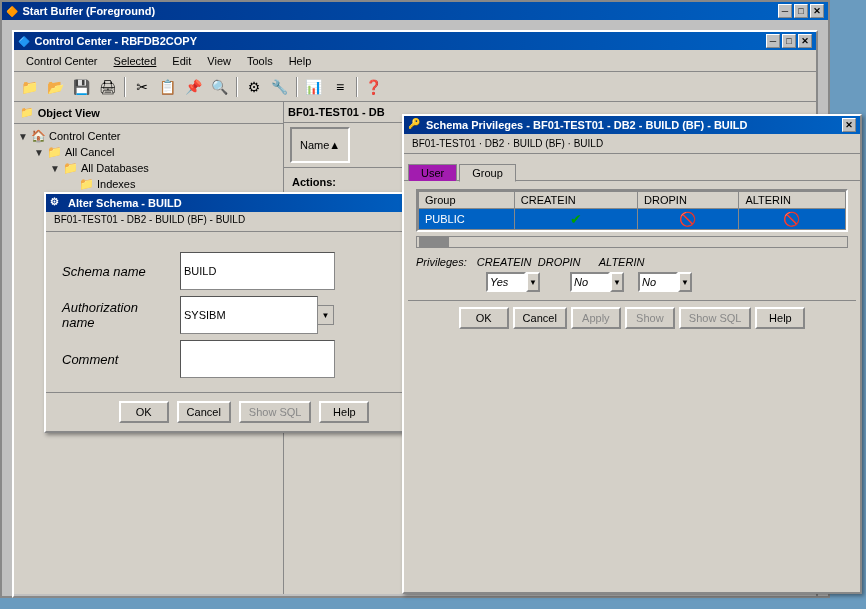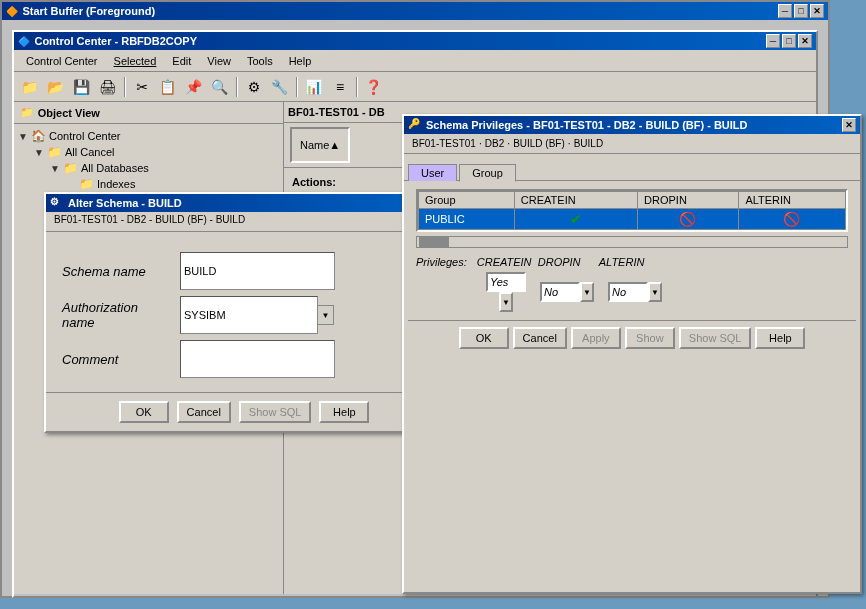--- a/index.html
+++ b/index.html
@@ -292,7 +292,7 @@
     }
     .tab {
       padding: 2px 12px;
-      background: #c4b5fd;
+      background: #a21caf;
       border: 1px solid #888;
       border-bottom: none;
       cursor: pointer;

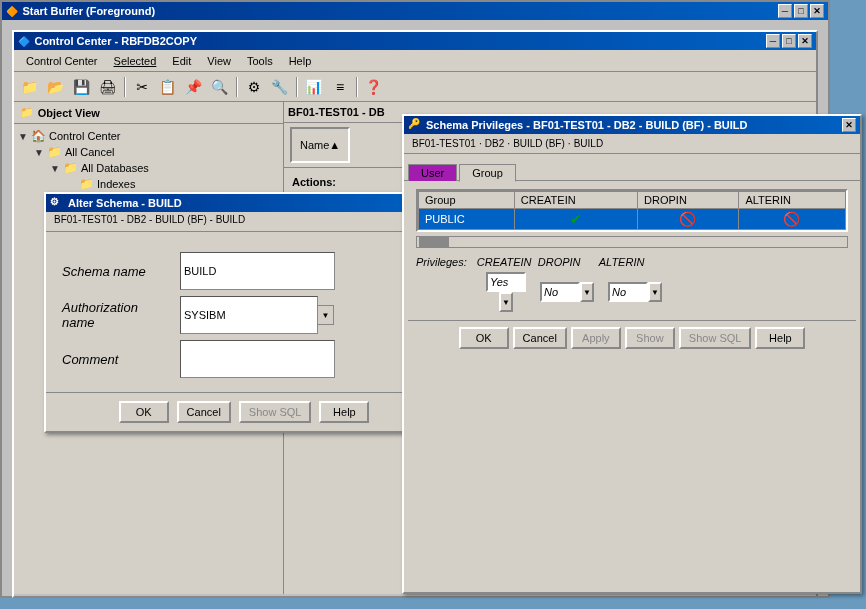--- a/index.html
+++ b/index.html
@@ -692,7 +692,7 @@
         </div>
         <div class="priv-row" style="margin-left:70px;">
 
-          <div class="priv-dropdown" style="margin-right:8px;flex-direction:column;">
+          <div class="priv-dropdown" style="margin-right:24px;">
             <div class="priv-select">
               <span>Yes</span>
             </div>

